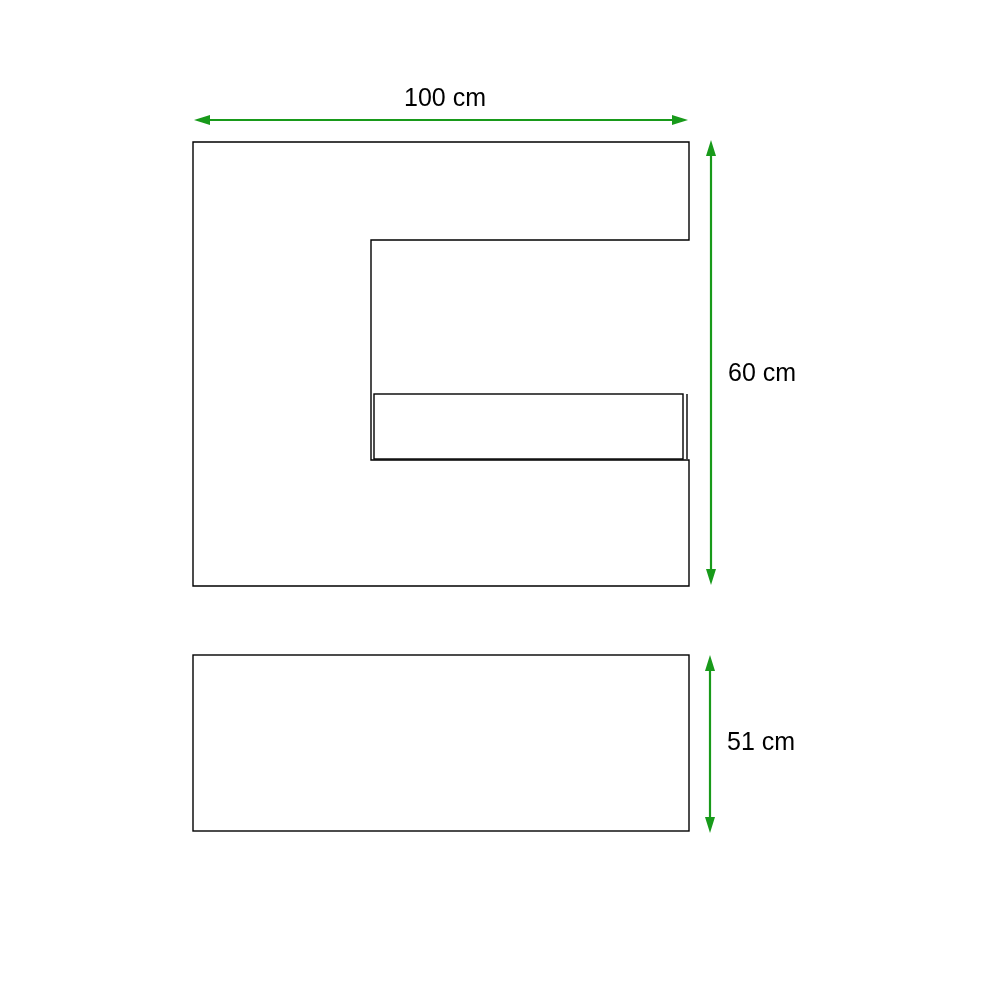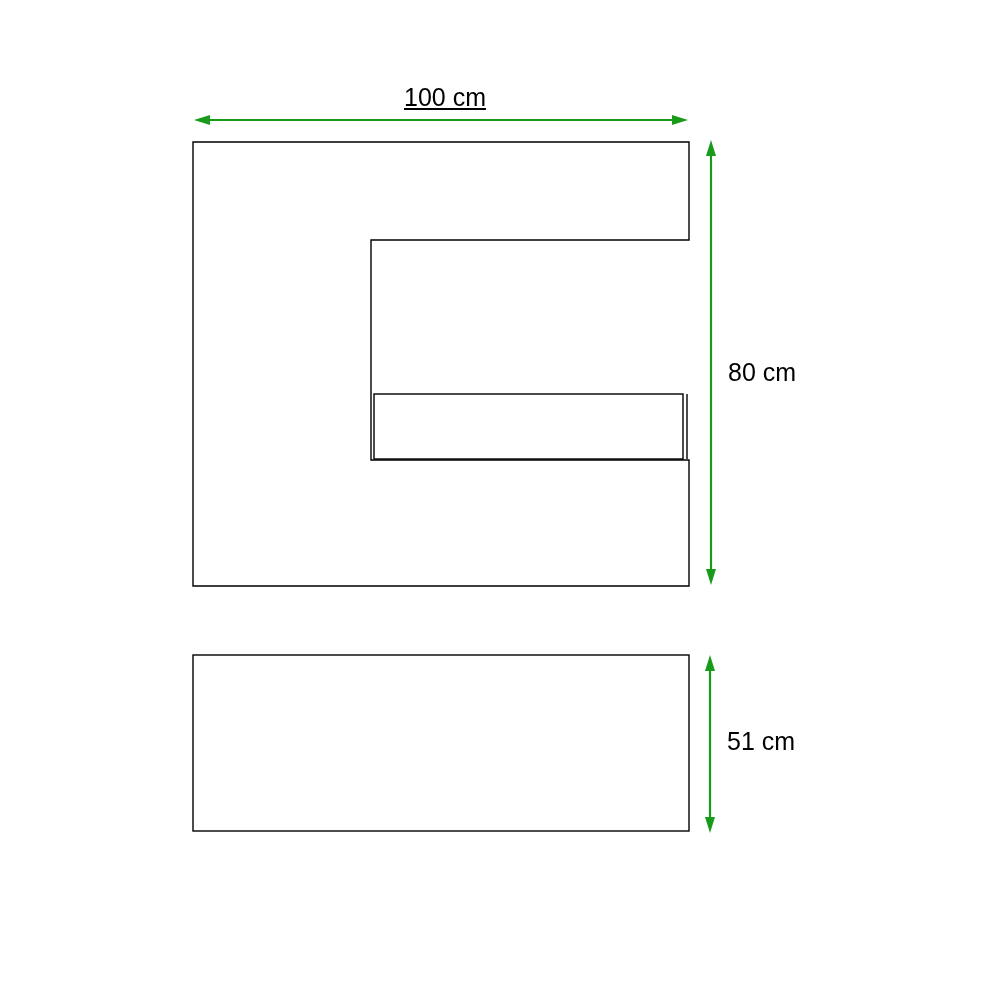--- a/index.html
+++ b/index.html
@@ -27,7 +27,7 @@
     color: #000000;
     white-space: nowrap;
   }
-  .label-width  { left: 404px; top: 84px; text-decoration: underline;  }
+  .label-width  { left: 404px; top: 84px;  }
   .label-height { left: 728px; top: 359px; }
   .label-base   { left: 727px; top: 728px; }
 </style>

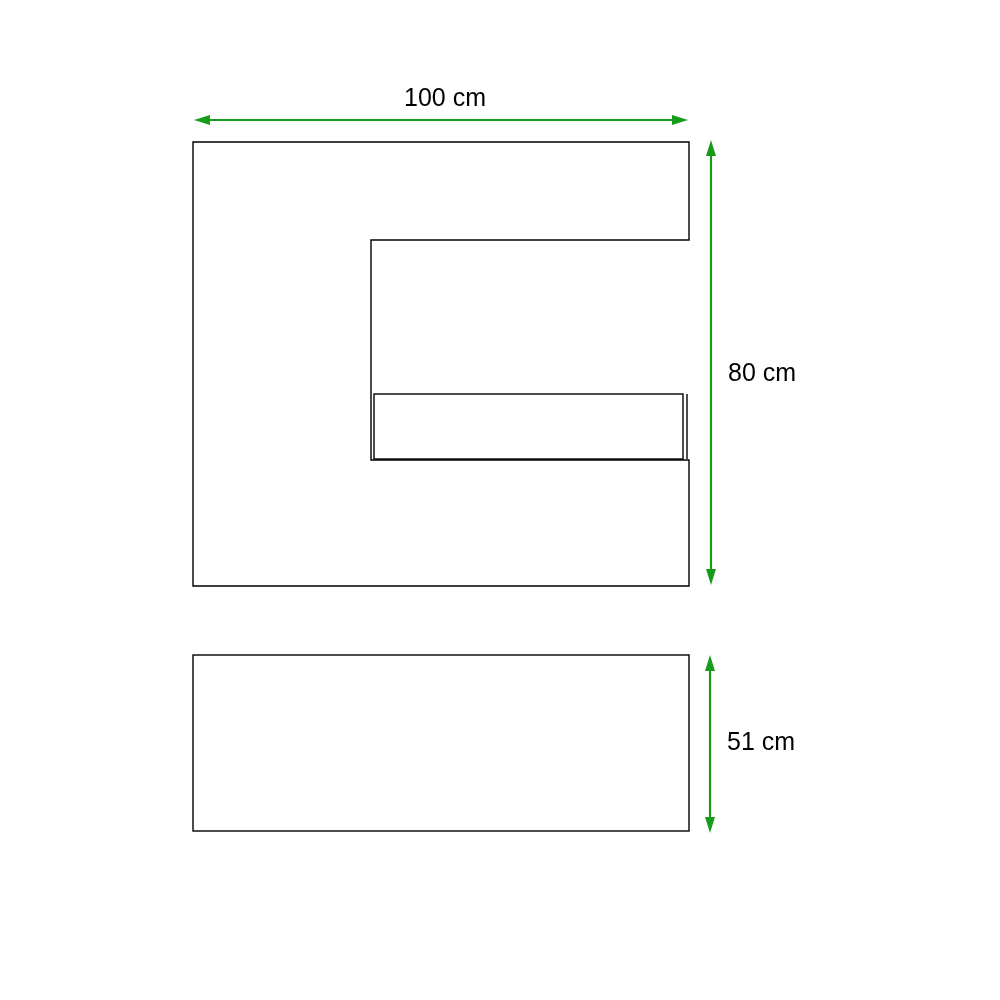--- a/index.html
+++ b/index.html
@@ -67,7 +67,7 @@
 
   <div class="dim-label label-width">100 cm</div>
 
-  <div class="dim-label label-height">80 cm</div>
+  <div class="dim-label label-height">60 cm</div>
 
   <div class="dim-label label-base">51 cm</div>
 

